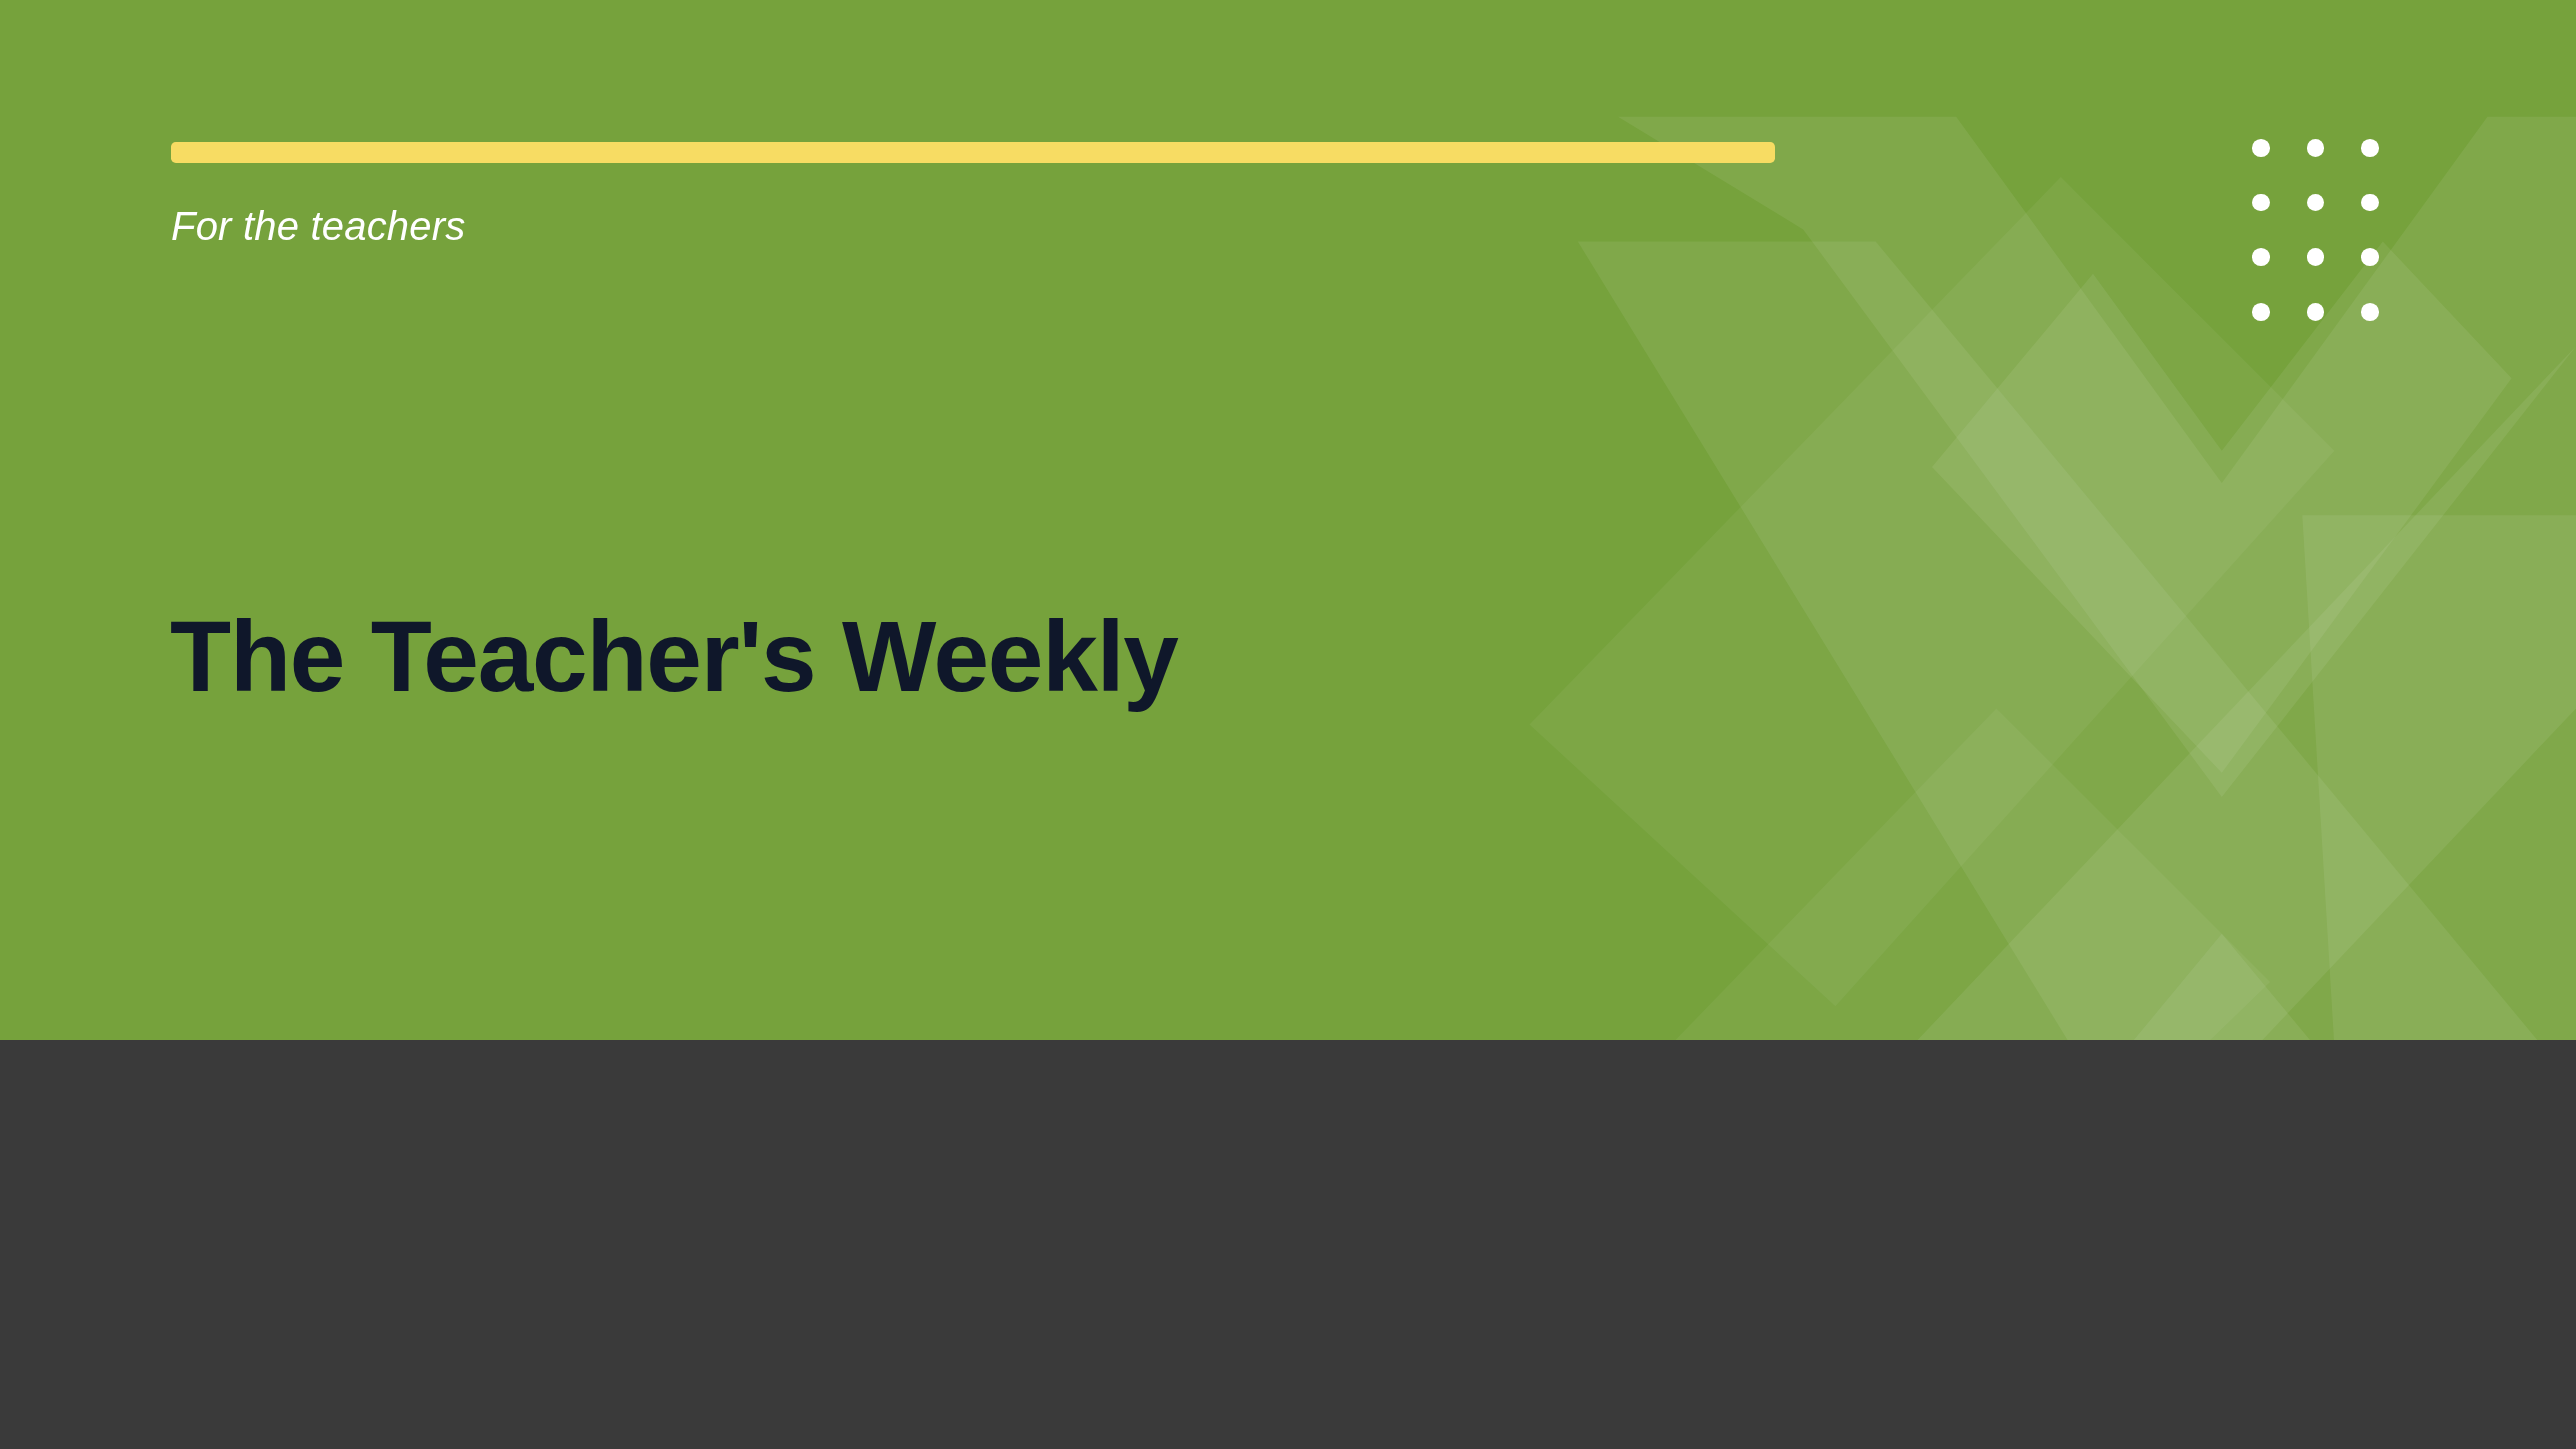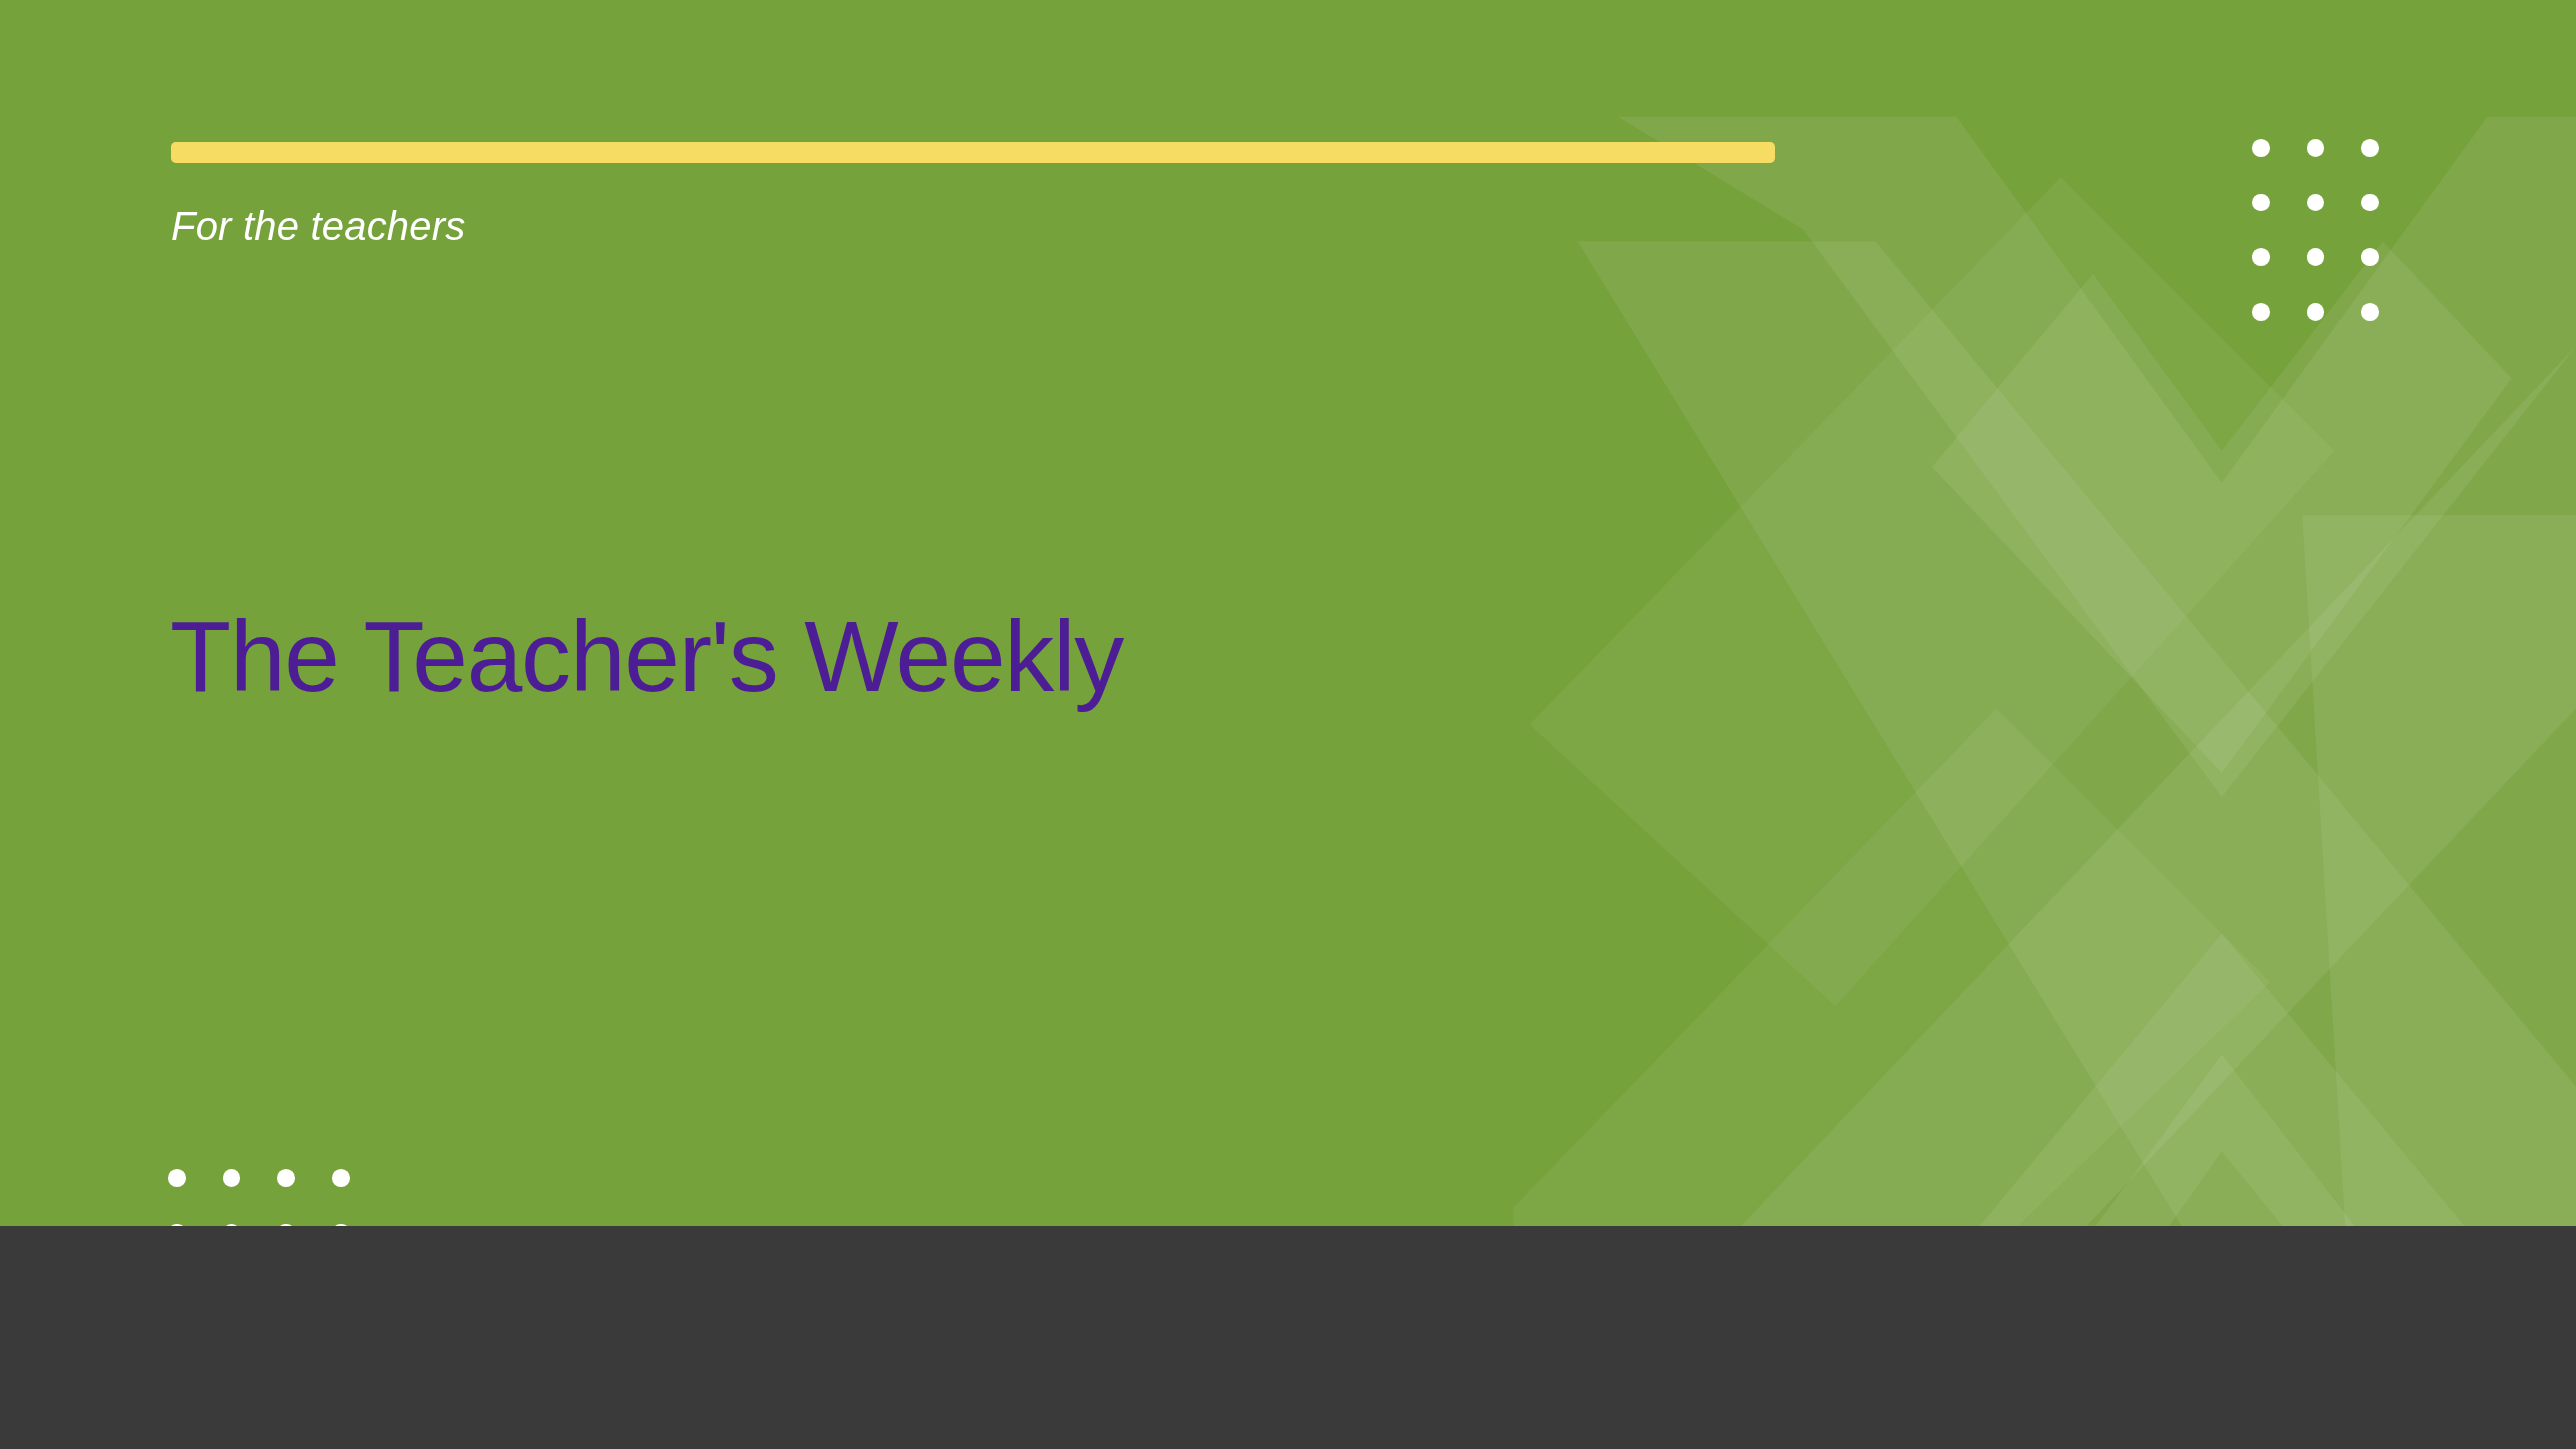--- a/index.html
+++ b/index.html
@@ -10,7 +10,7 @@
   .slide {
     position: relative;
     width: 2576px;
-    height: 1226px;
+    height: 1040px;
     overflow: hidden;
     background: #76a23c;
     font-family: "Liberation Sans", sans-serif;

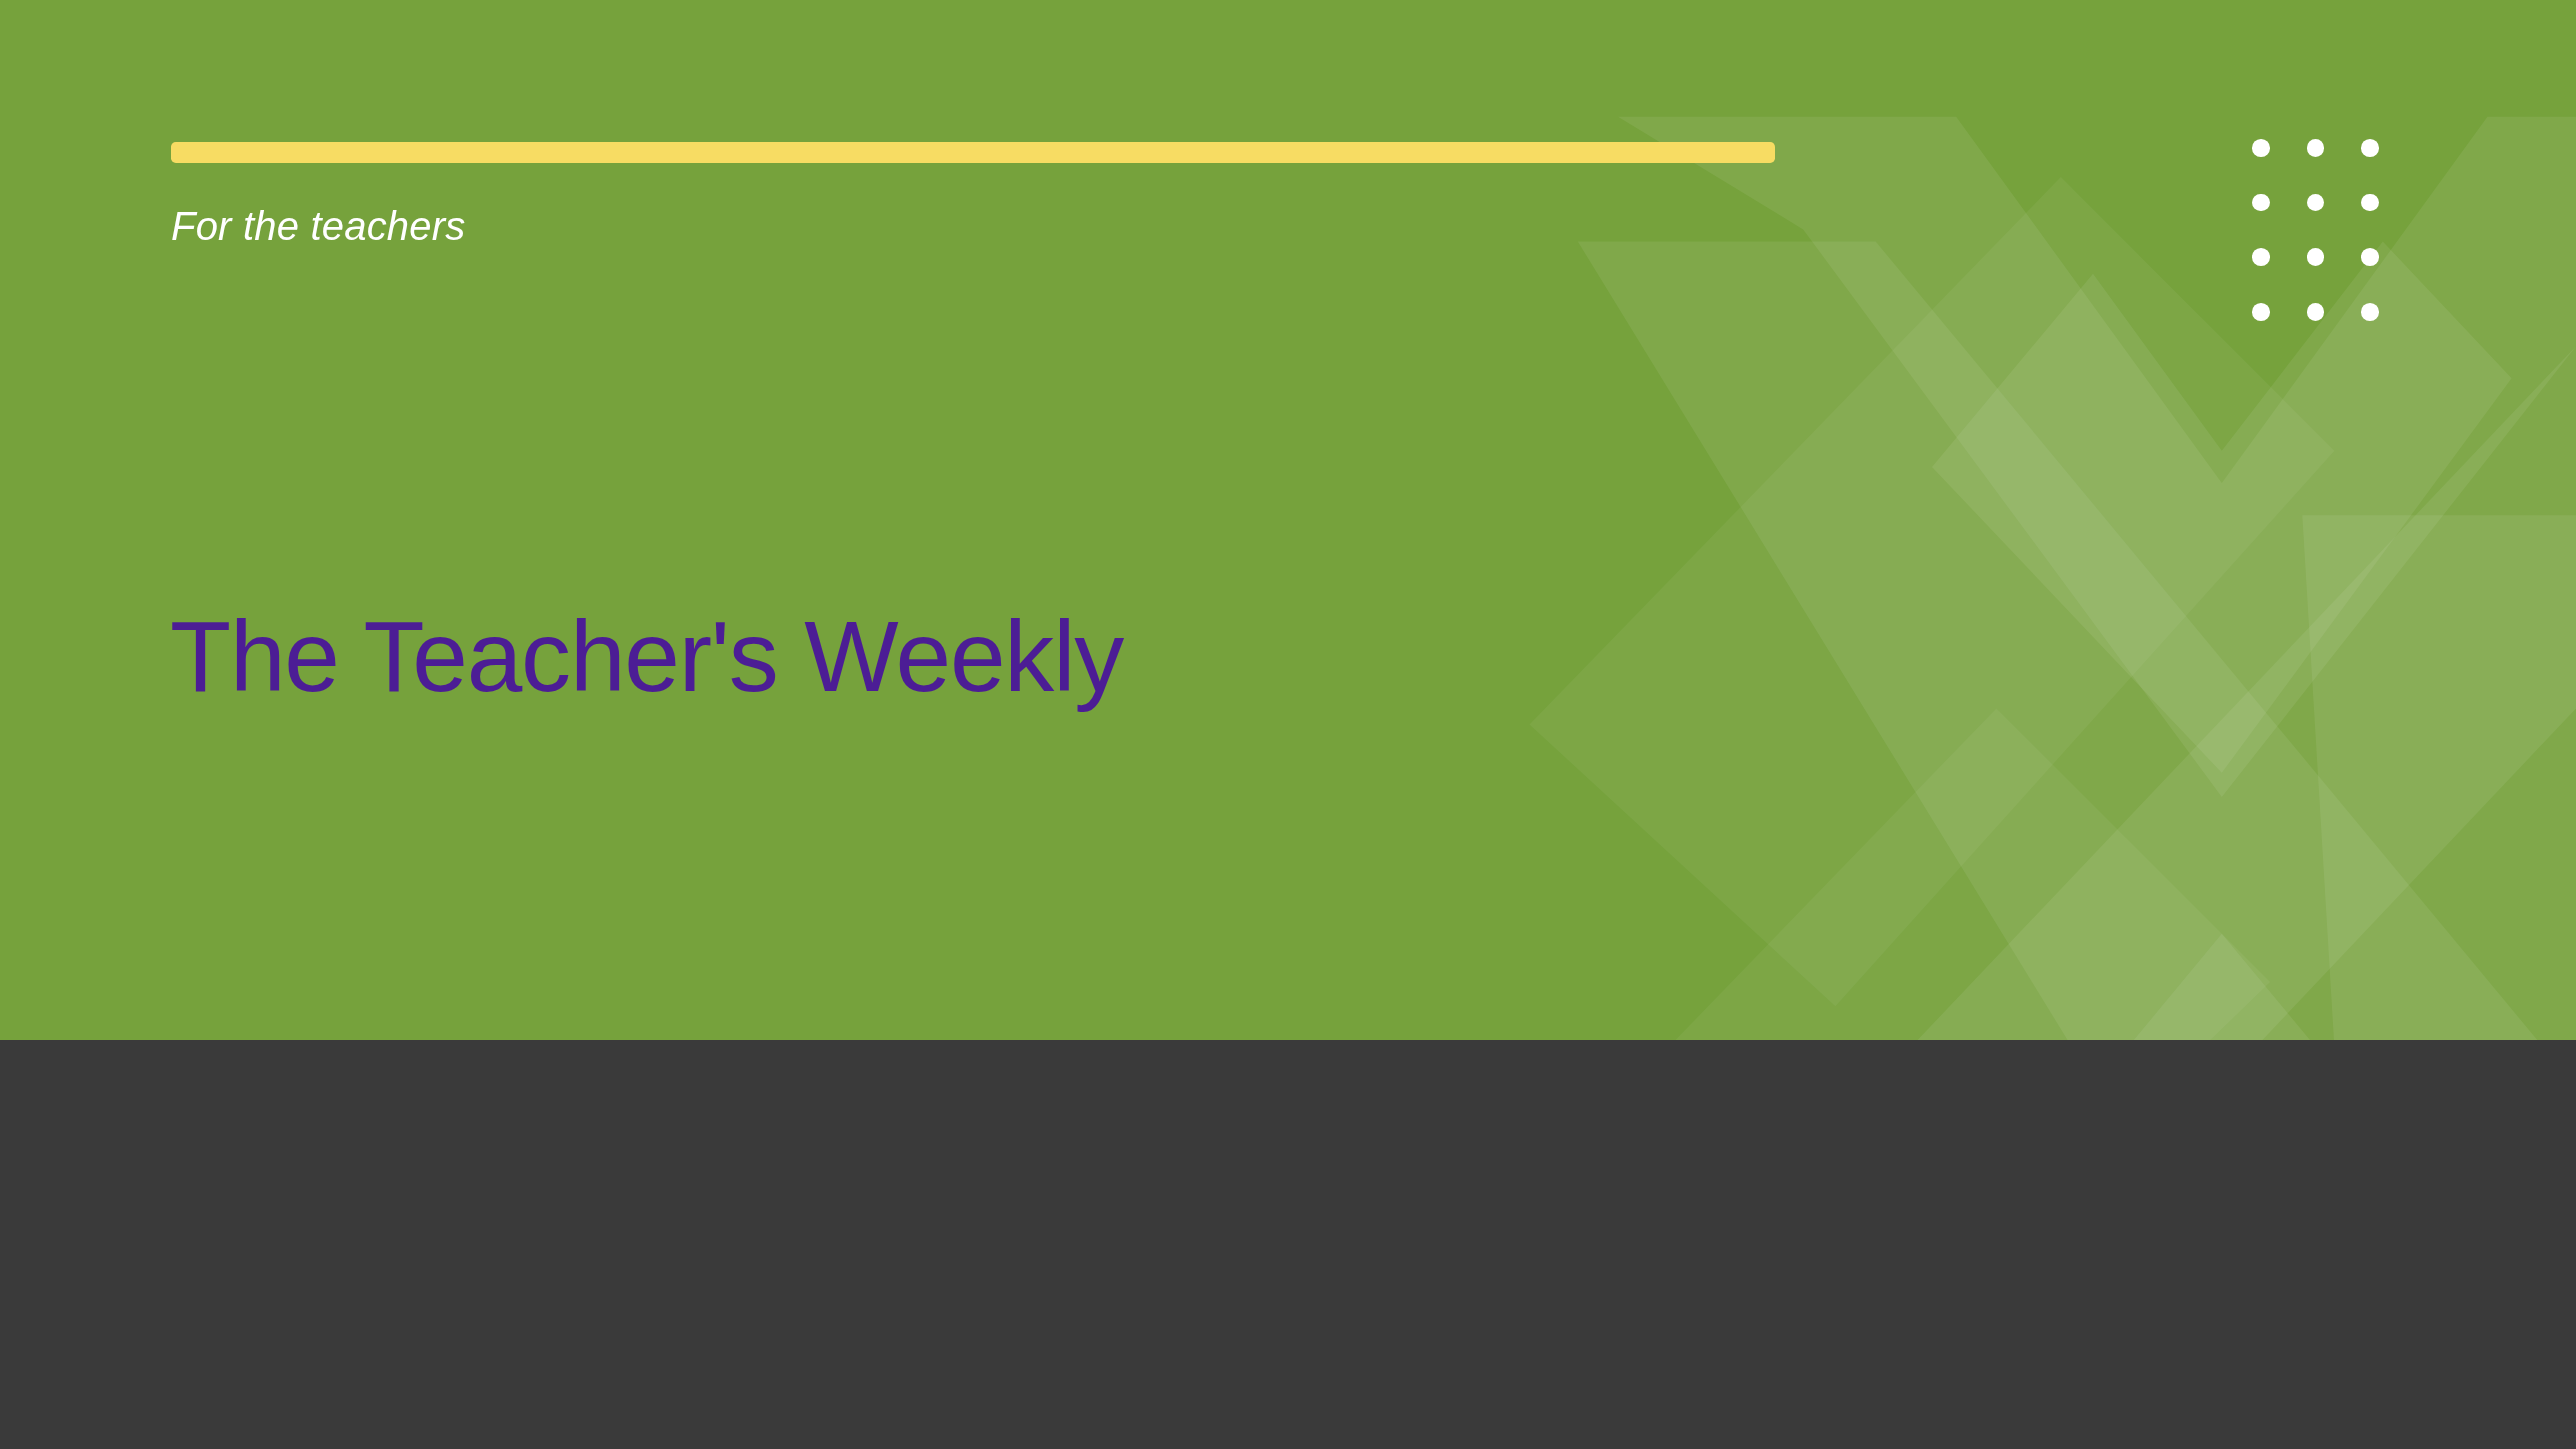--- a/index.html
+++ b/index.html
@@ -87,9 +87,9 @@
     top: 531px;
     width: 1691px;
     font-size: 100px;
-    font-weight: 400;
+    font-weight: 700;
     line-height: 1.16;
-    color: #4c1d95;
+    color: #0f172a;
     letter-spacing: -1.2px;
   }
   .title-line { display: block; }

